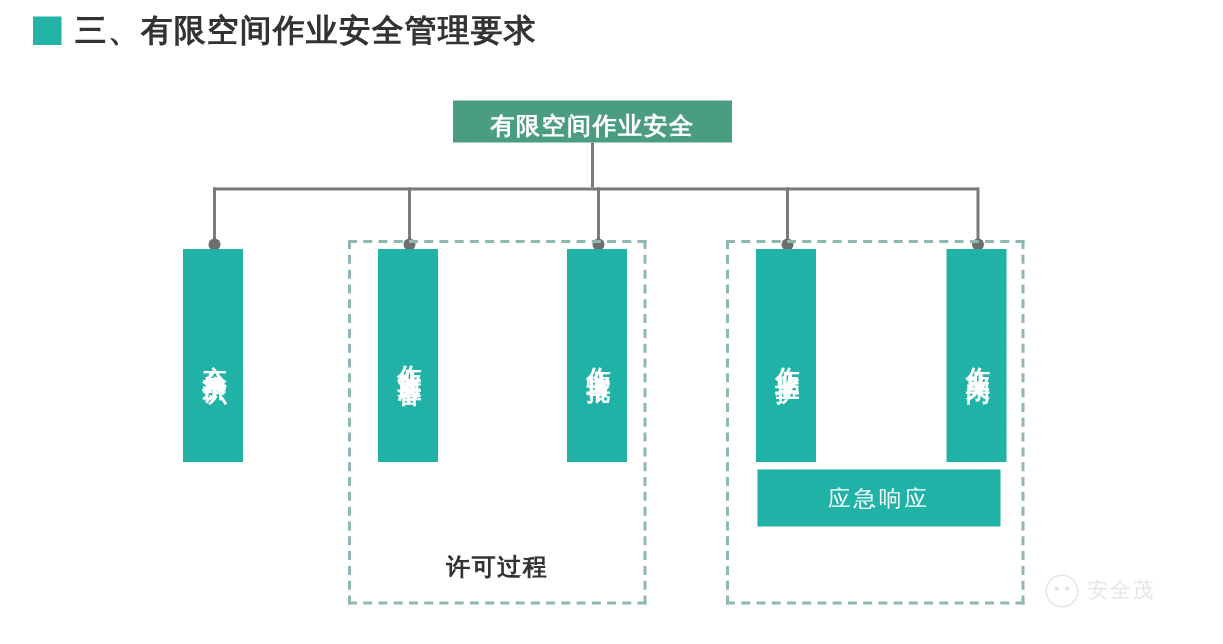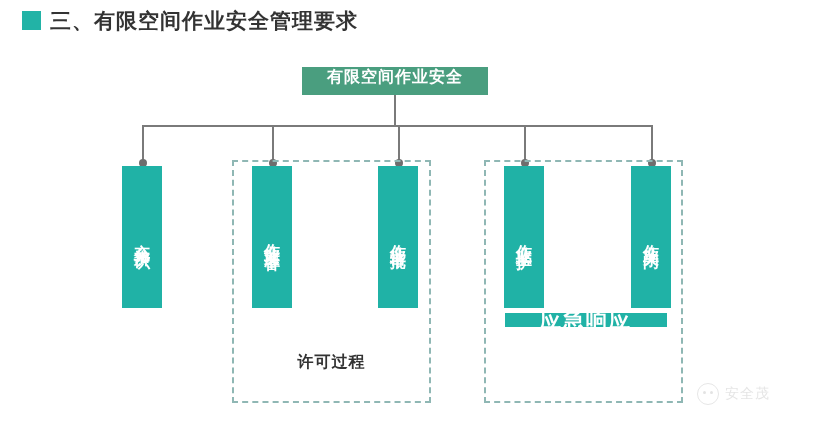--- a/index.html
+++ b/index.html
@@ -59,7 +59,7 @@
     font-weight: bold;
     letter-spacing: 1px;
     display: flex;
-    align-items: flex-start;
+    align-items: flex-end;
     justify-content: center;
     white-space: nowrap;
   }

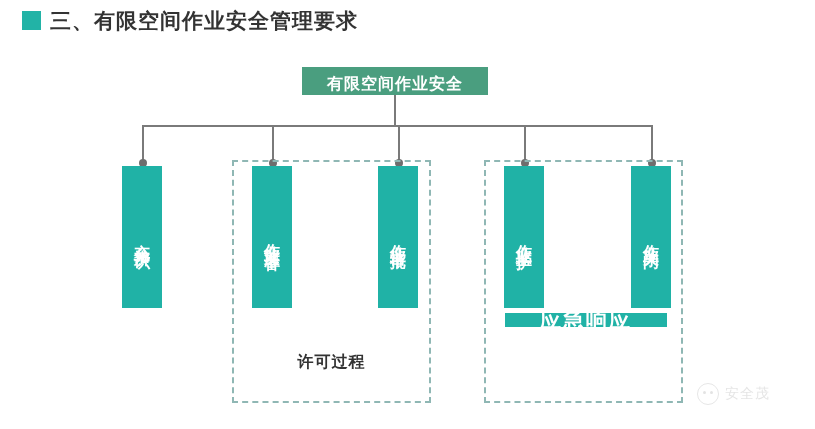--- a/index.html
+++ b/index.html
@@ -120,11 +120,11 @@
   #emergency-node {
     position: absolute;
     left: 505px; top: 313px;
-    width: 162px; height: 14px;
+    width: 162px; height: 38px;
     background: #20b2a6;
     color: #ffffff;
-    font-size: 21px;
-    font-weight: bold;
+    font-size: 15px;
+    font-weight: normal;
     letter-spacing: 2px;
     display: flex;
     align-items: center;

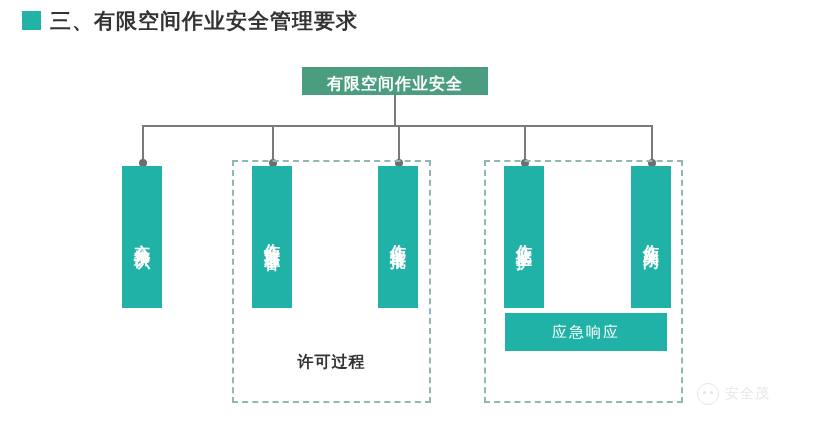--- a/index.html
+++ b/index.html
@@ -200,7 +200,7 @@
   <div class="conn-dot" style="left:648px; top:117px;"></div>
 
   <div class="group-box" style="left:232px; top:118px; width:199px; height:243px;"></div>
-  <div class="group-label" style="left:232px; top:310px; width:199px;">许可过程</div>
+  <div class="group-label" style="left:232px; top:326px; width:199px;">许可过程</div>
 
   <div class="group-box" style="left:484px; top:118px; width:199px; height:243px;"></div>
 

